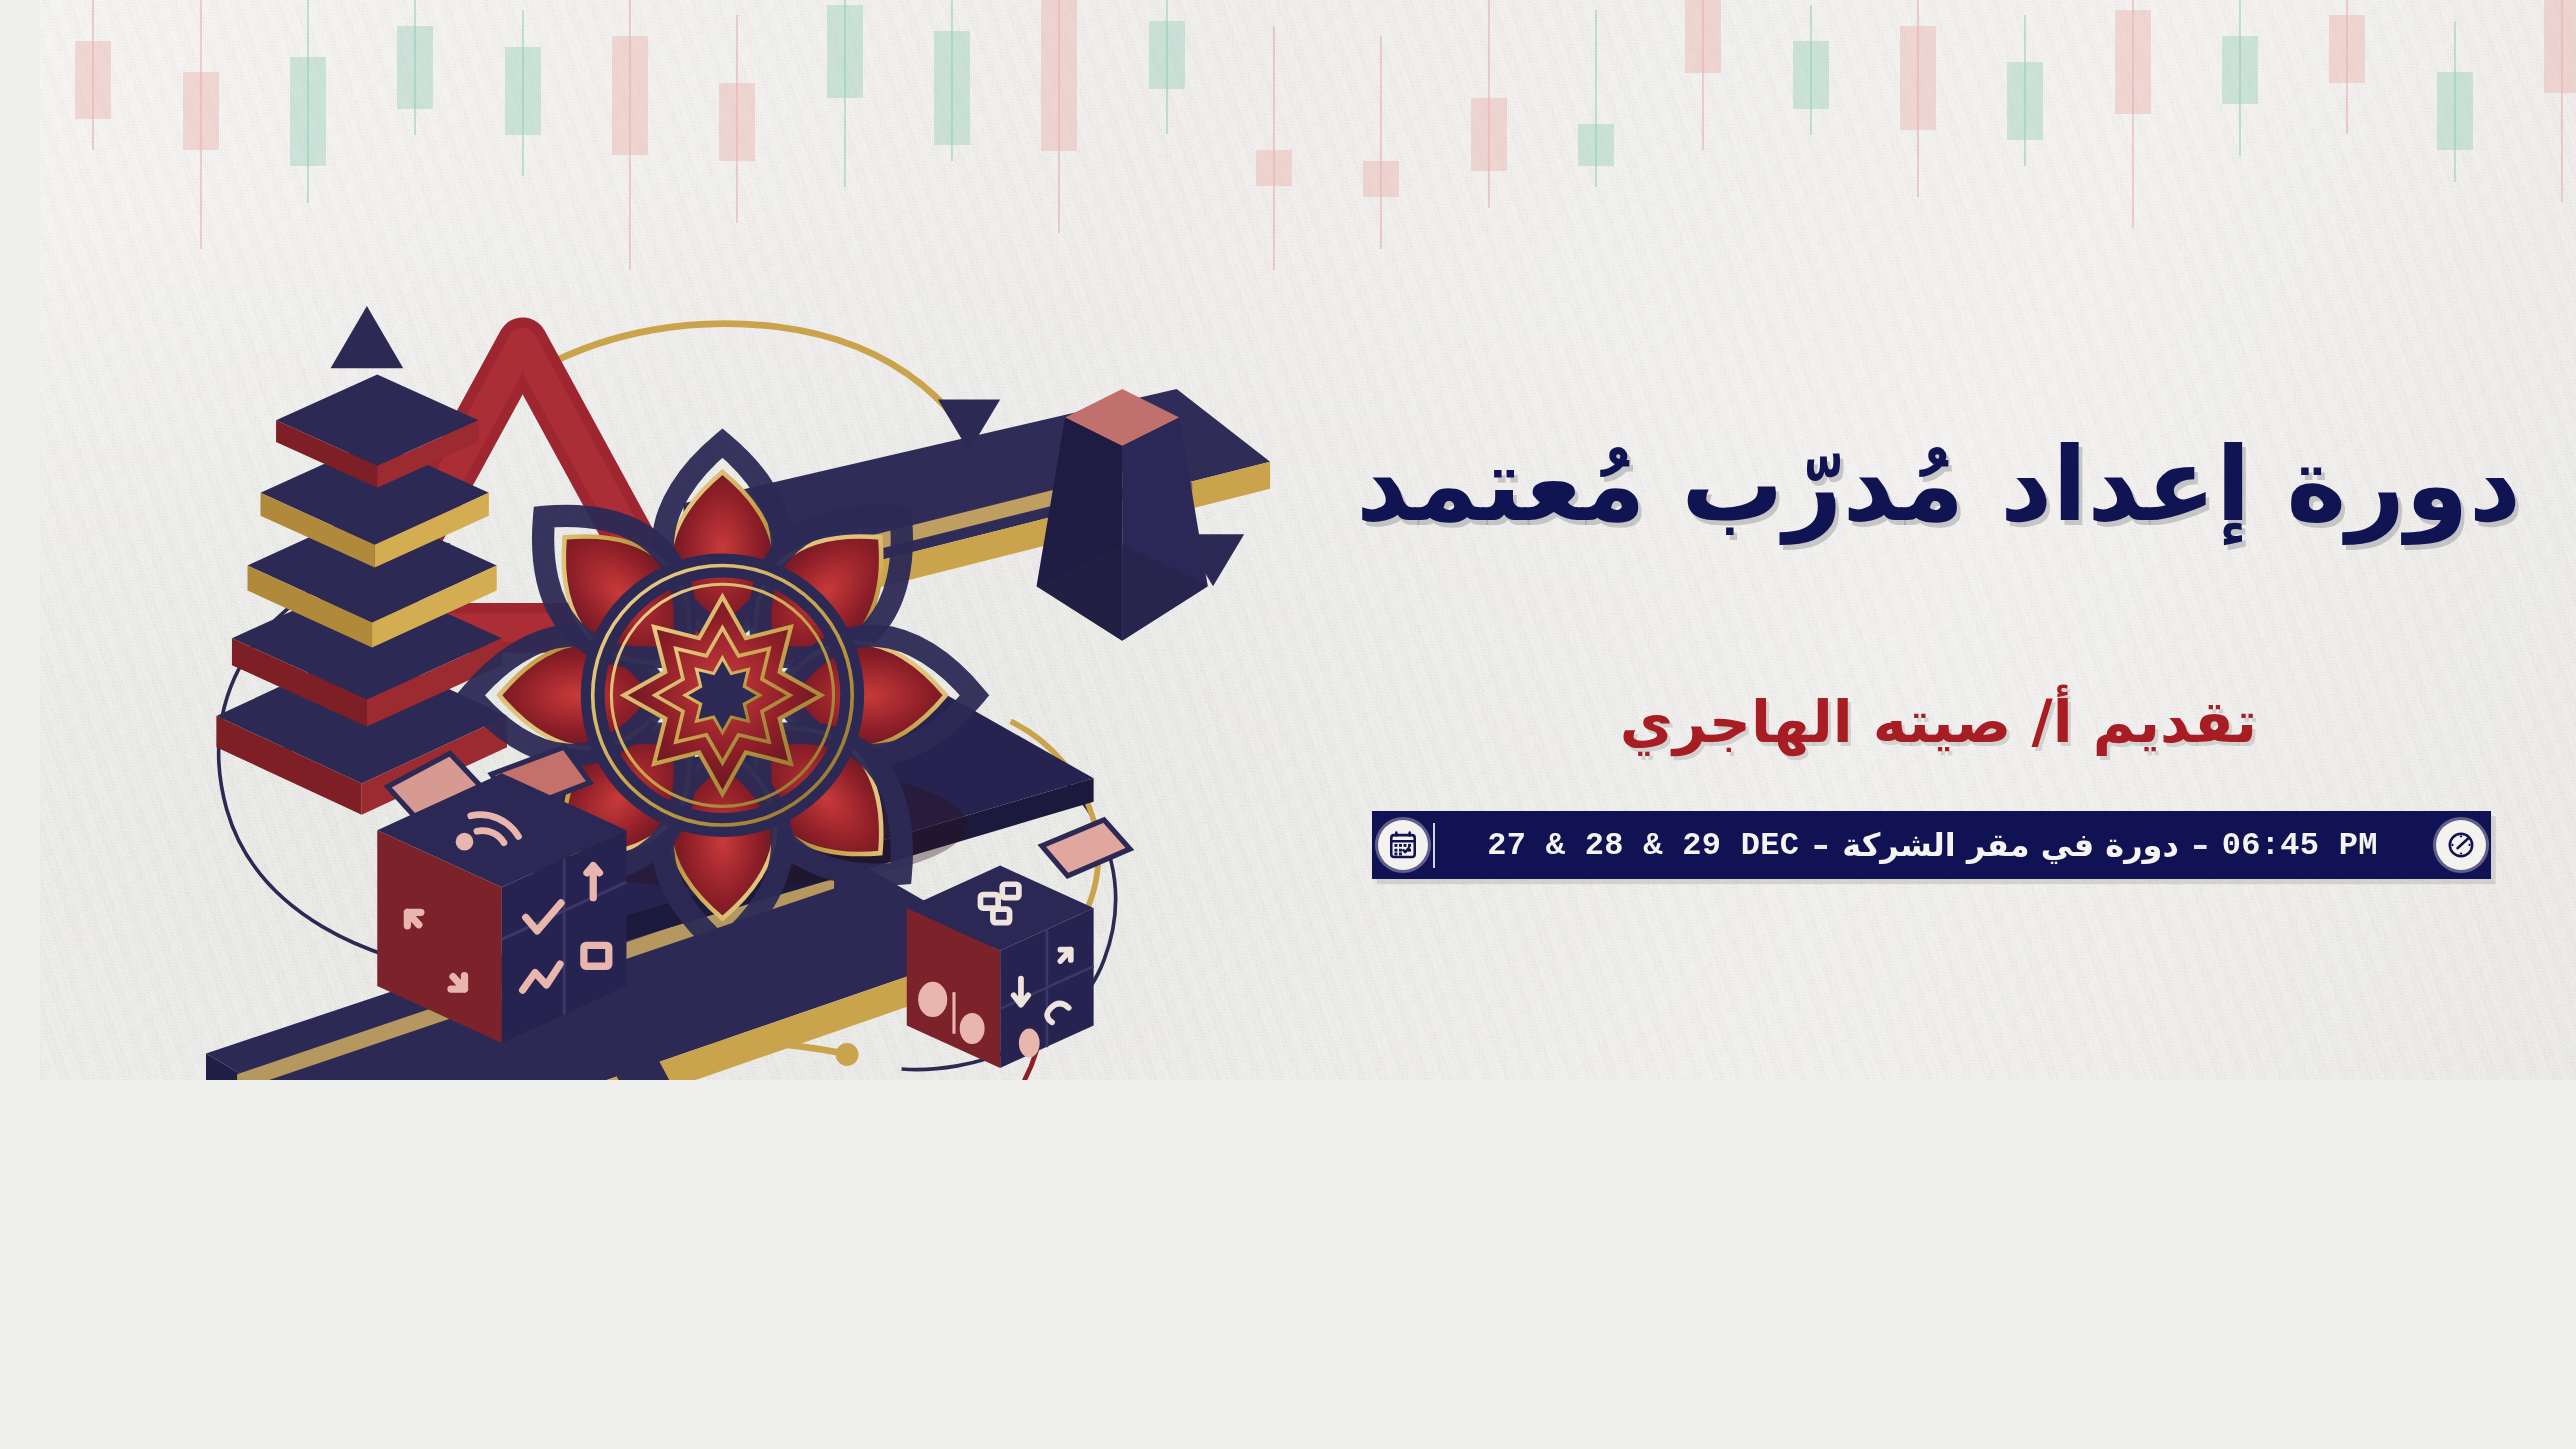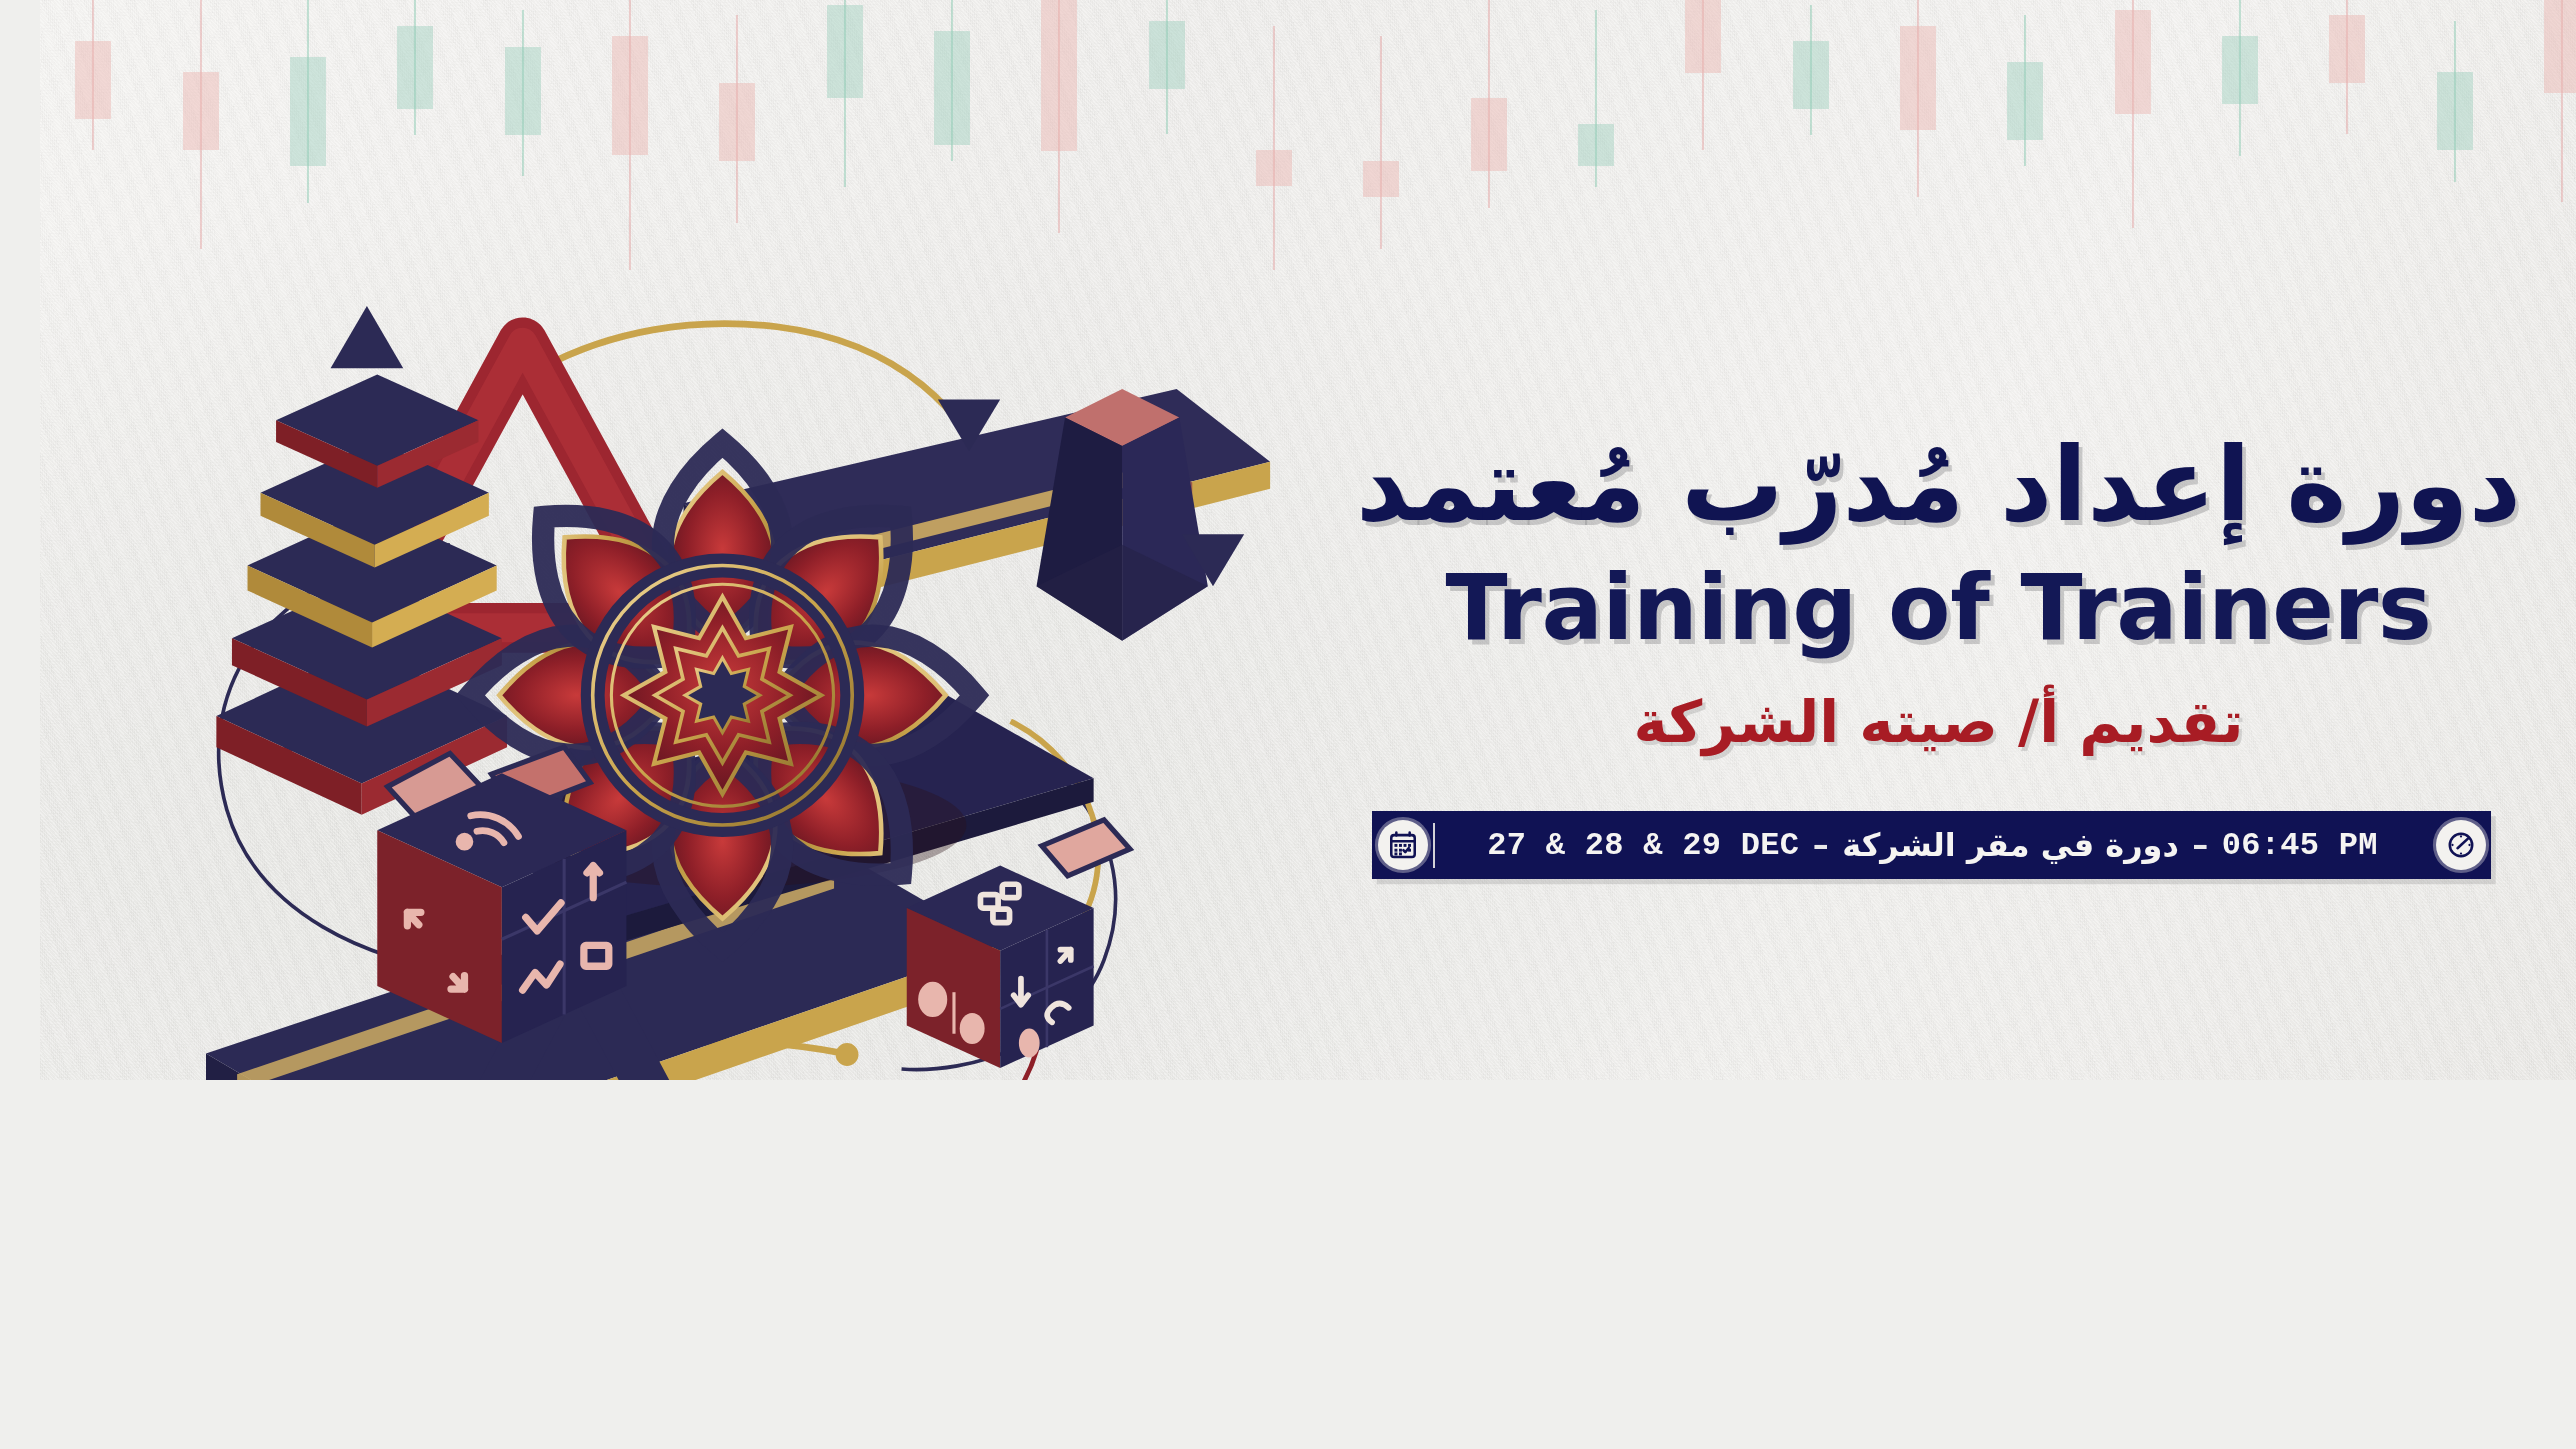--- a/index.html
+++ b/index.html
@@ -427,7 +427,6 @@
 
   <div class="panel">
     <div class="title-ar">دورة إعداد مُدرّب مُعتمد</div>
-    <div class="title-en">Training of Trainers</div>
     <div class="presenter">تقديم أ/ صيته الشركة</div>
   </div>
 

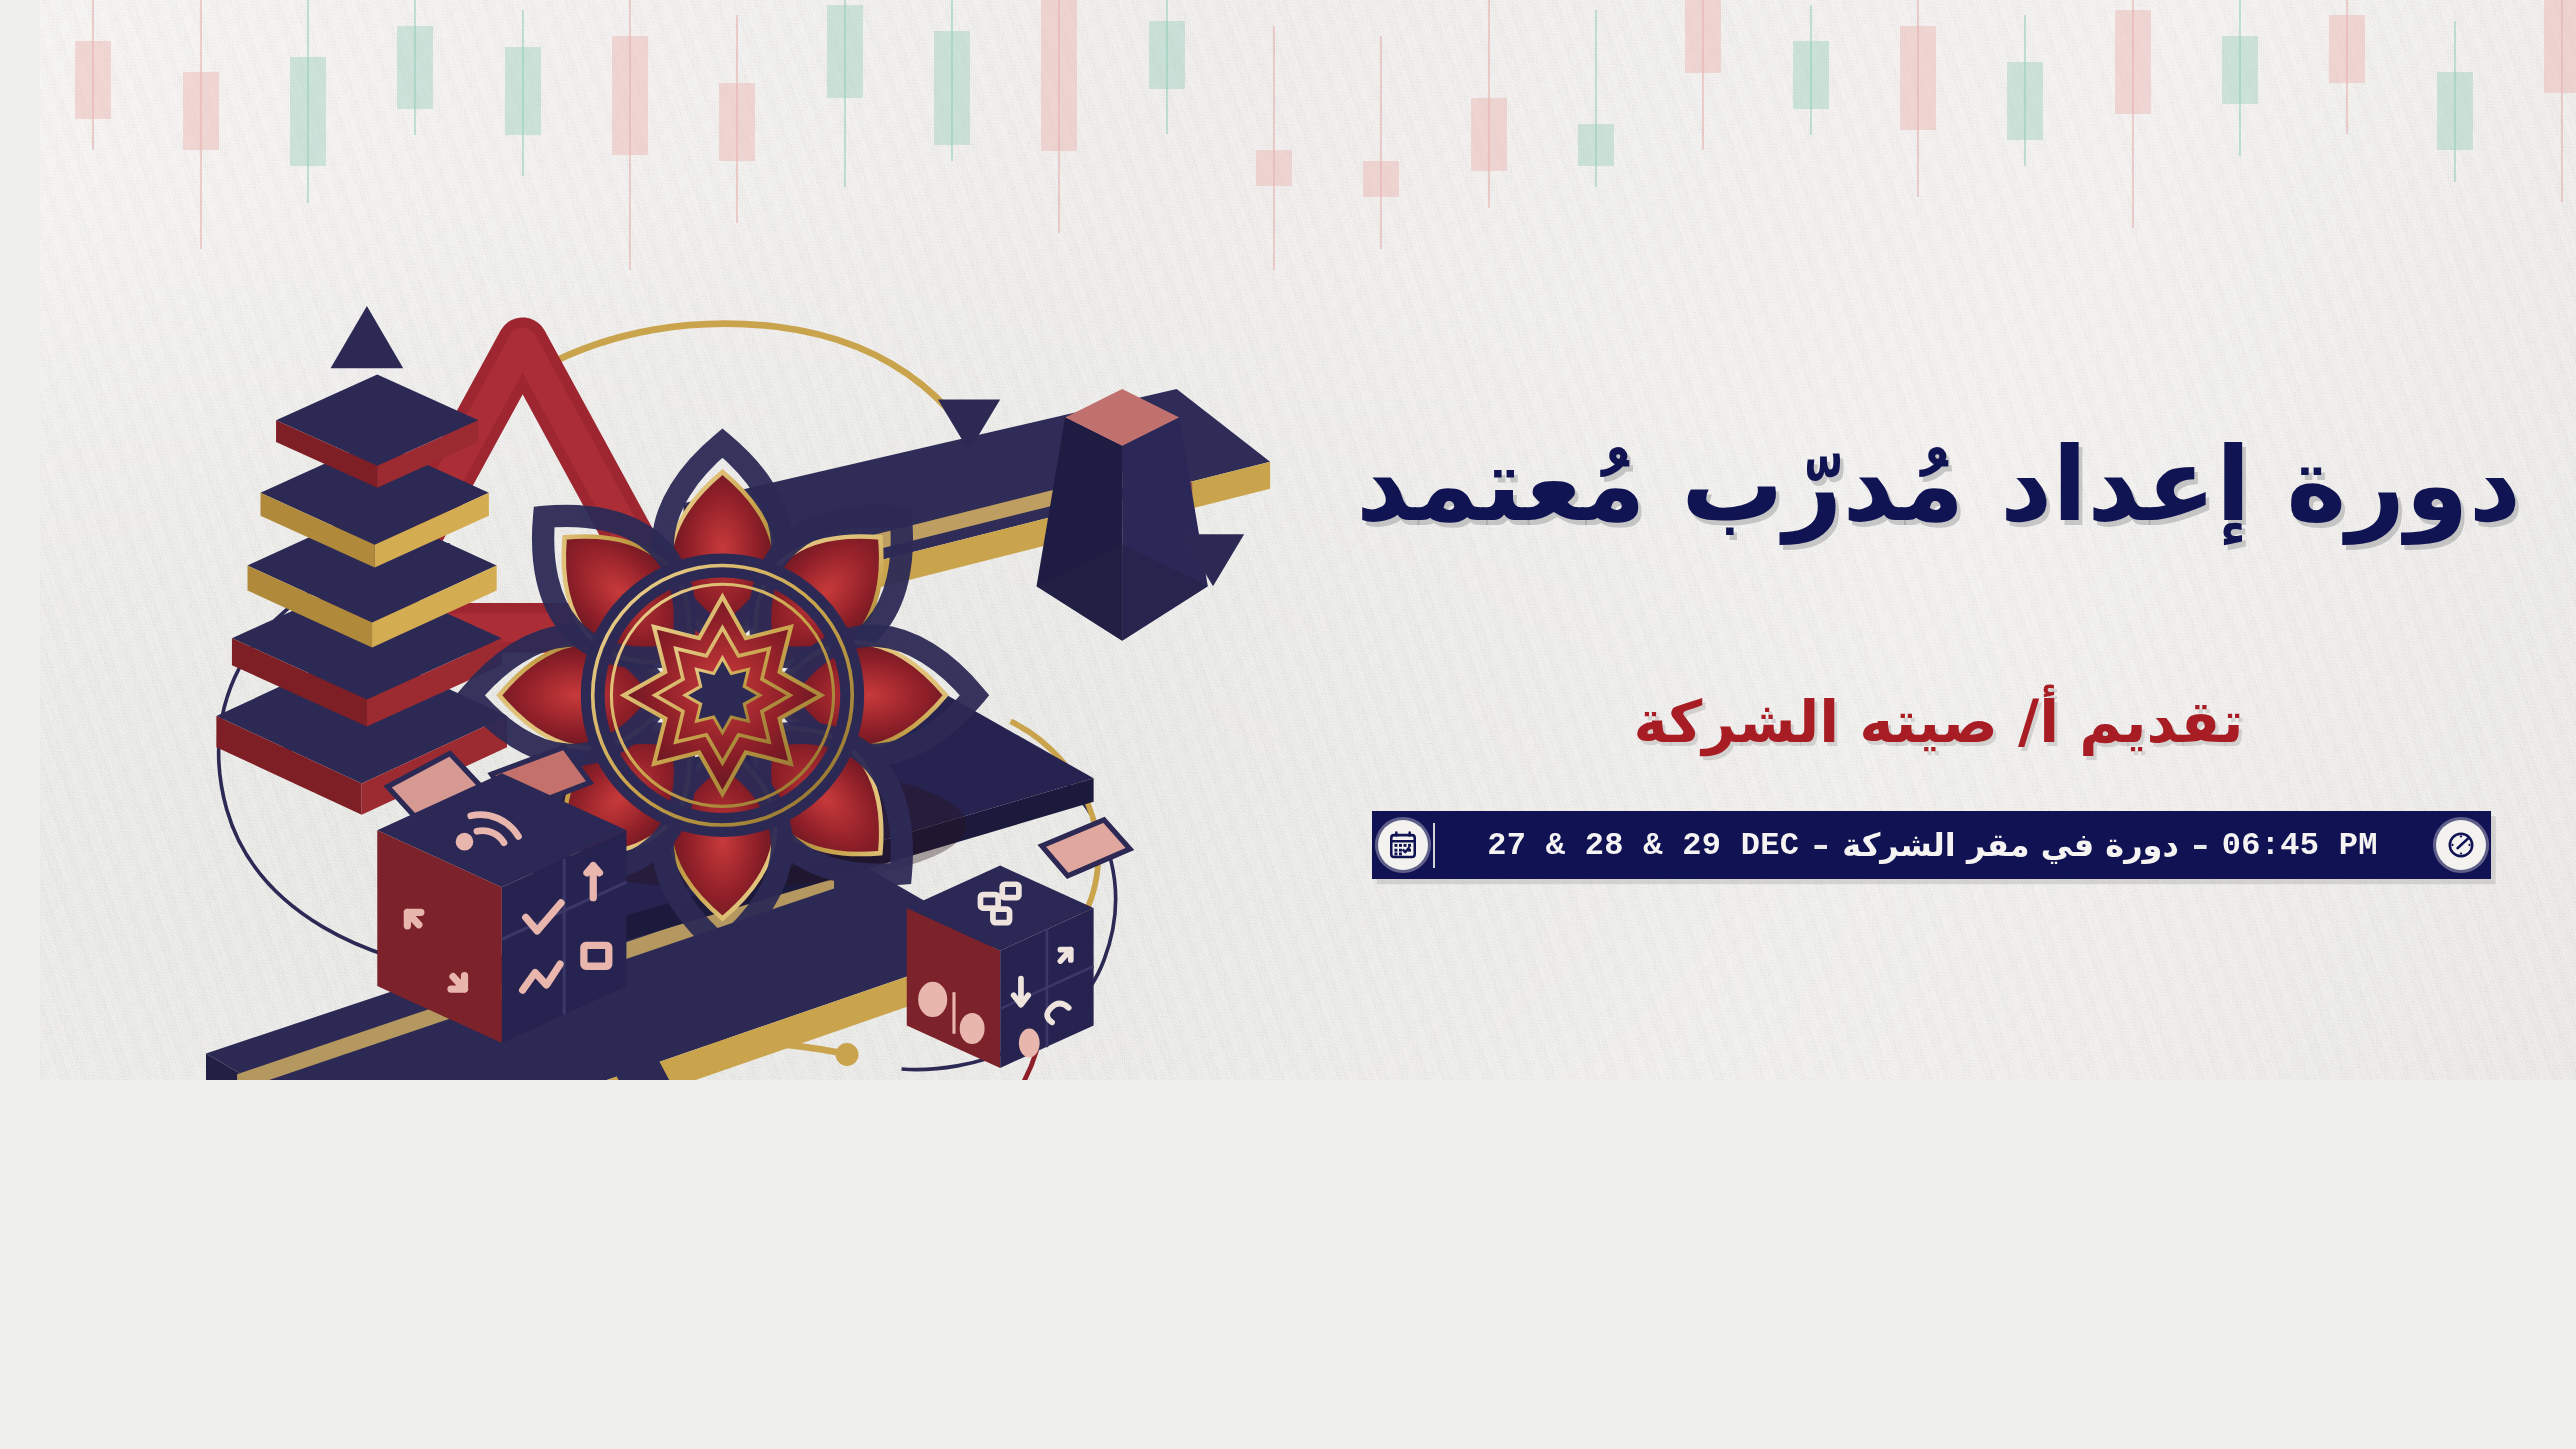--- a/index.html
+++ b/index.html
@@ -427,7 +427,7 @@
 
   <div class="panel">
     <div class="title-ar">دورة إعداد مُدرّب مُعتمد</div>
-    <div class="presenter">تقديم أ/ صيته الشركة</div>
+    <div class="presenter">تقديم أ/ صيته الهاجري</div>
   </div>
 
   <div class="infobar">

